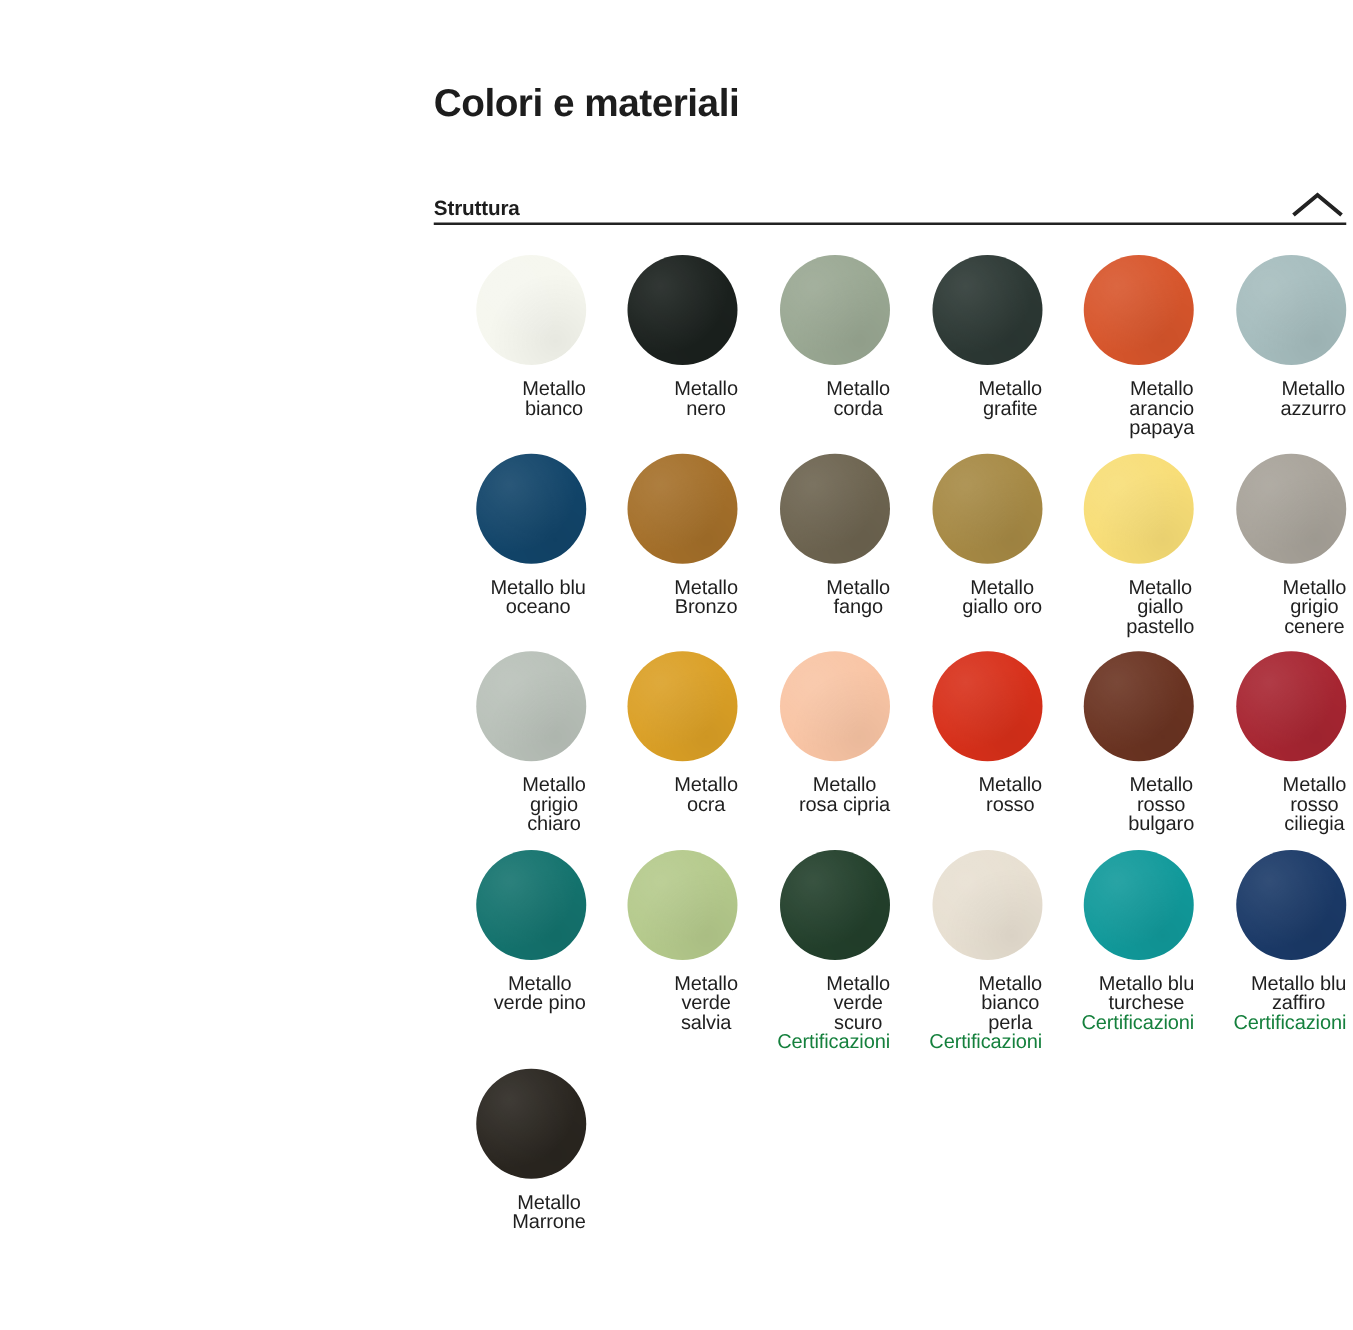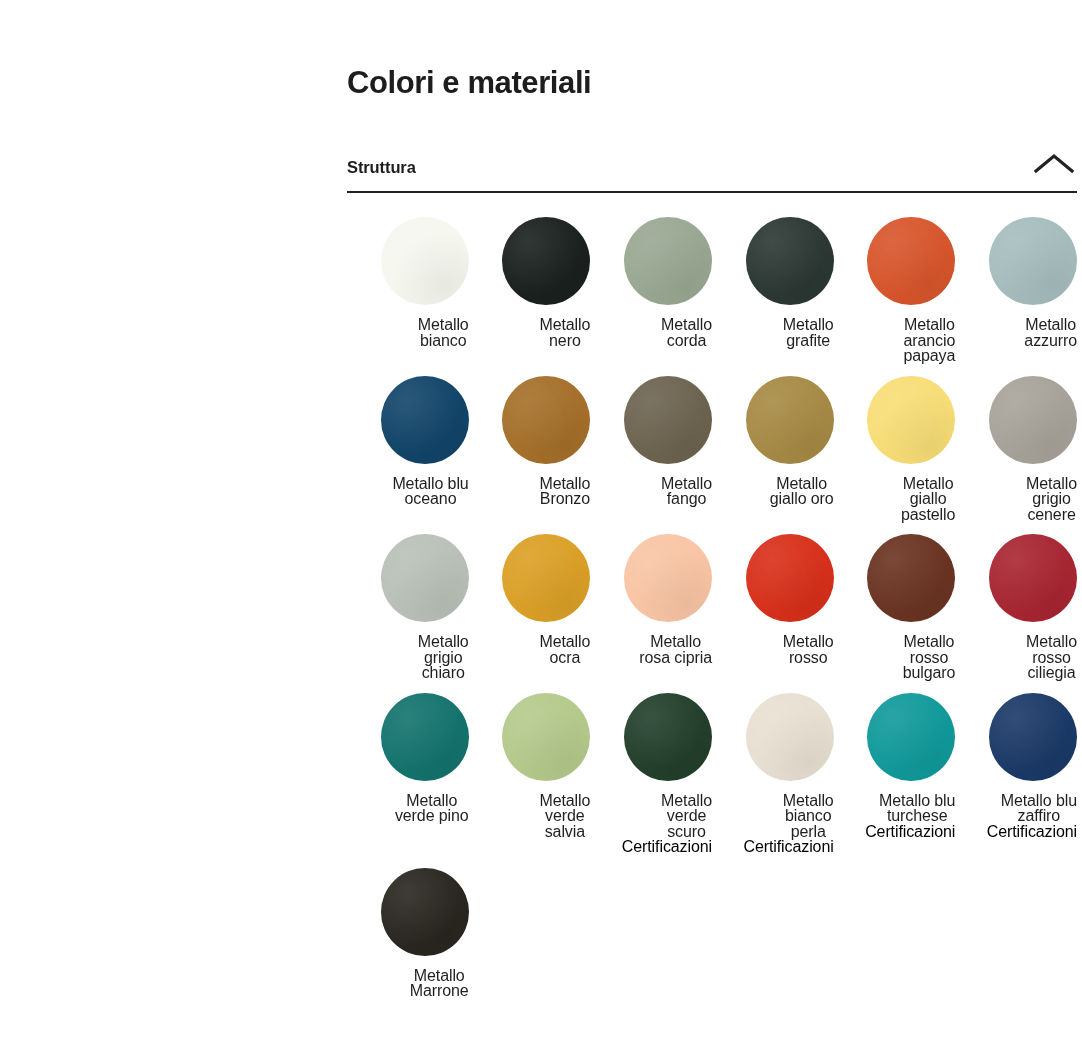--- a/index.html
+++ b/index.html
@@ -48,7 +48,7 @@
     align-items: flex-start;
     justify-content: space-between;
     border-bottom: 2px solid #222222;
-    padding-bottom: 13px;
+    padding-bottom: 0;
     height: 34px;
     box-sizing: content-box;
   }

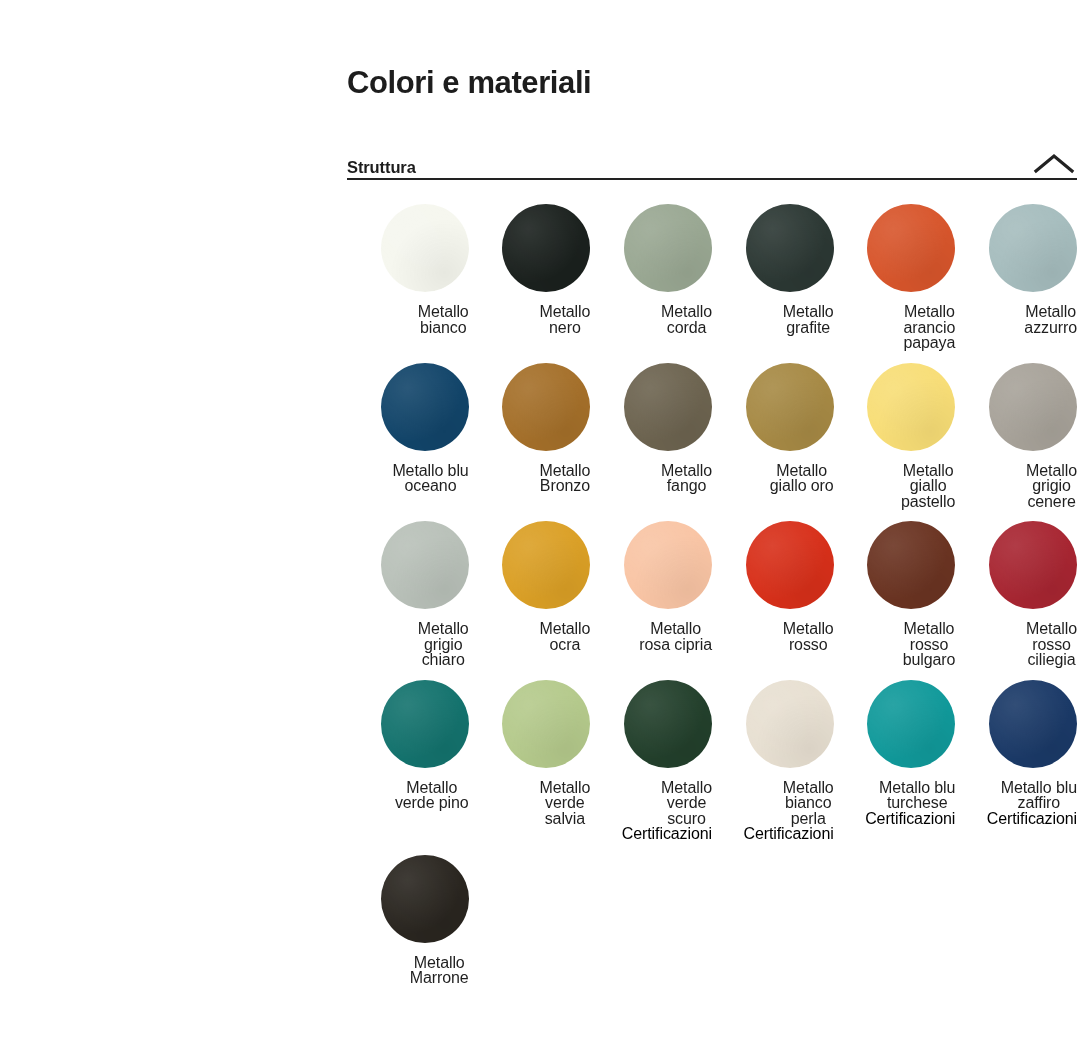--- a/index.html
+++ b/index.html
@@ -122,7 +122,7 @@
     font-size: 16px;
     line-height: 16.5px;
     text-align: center;
-    color: #000000;
+    color: #15803d;
     letter-spacing: -0.1px;
     white-space: nowrap;
   }

